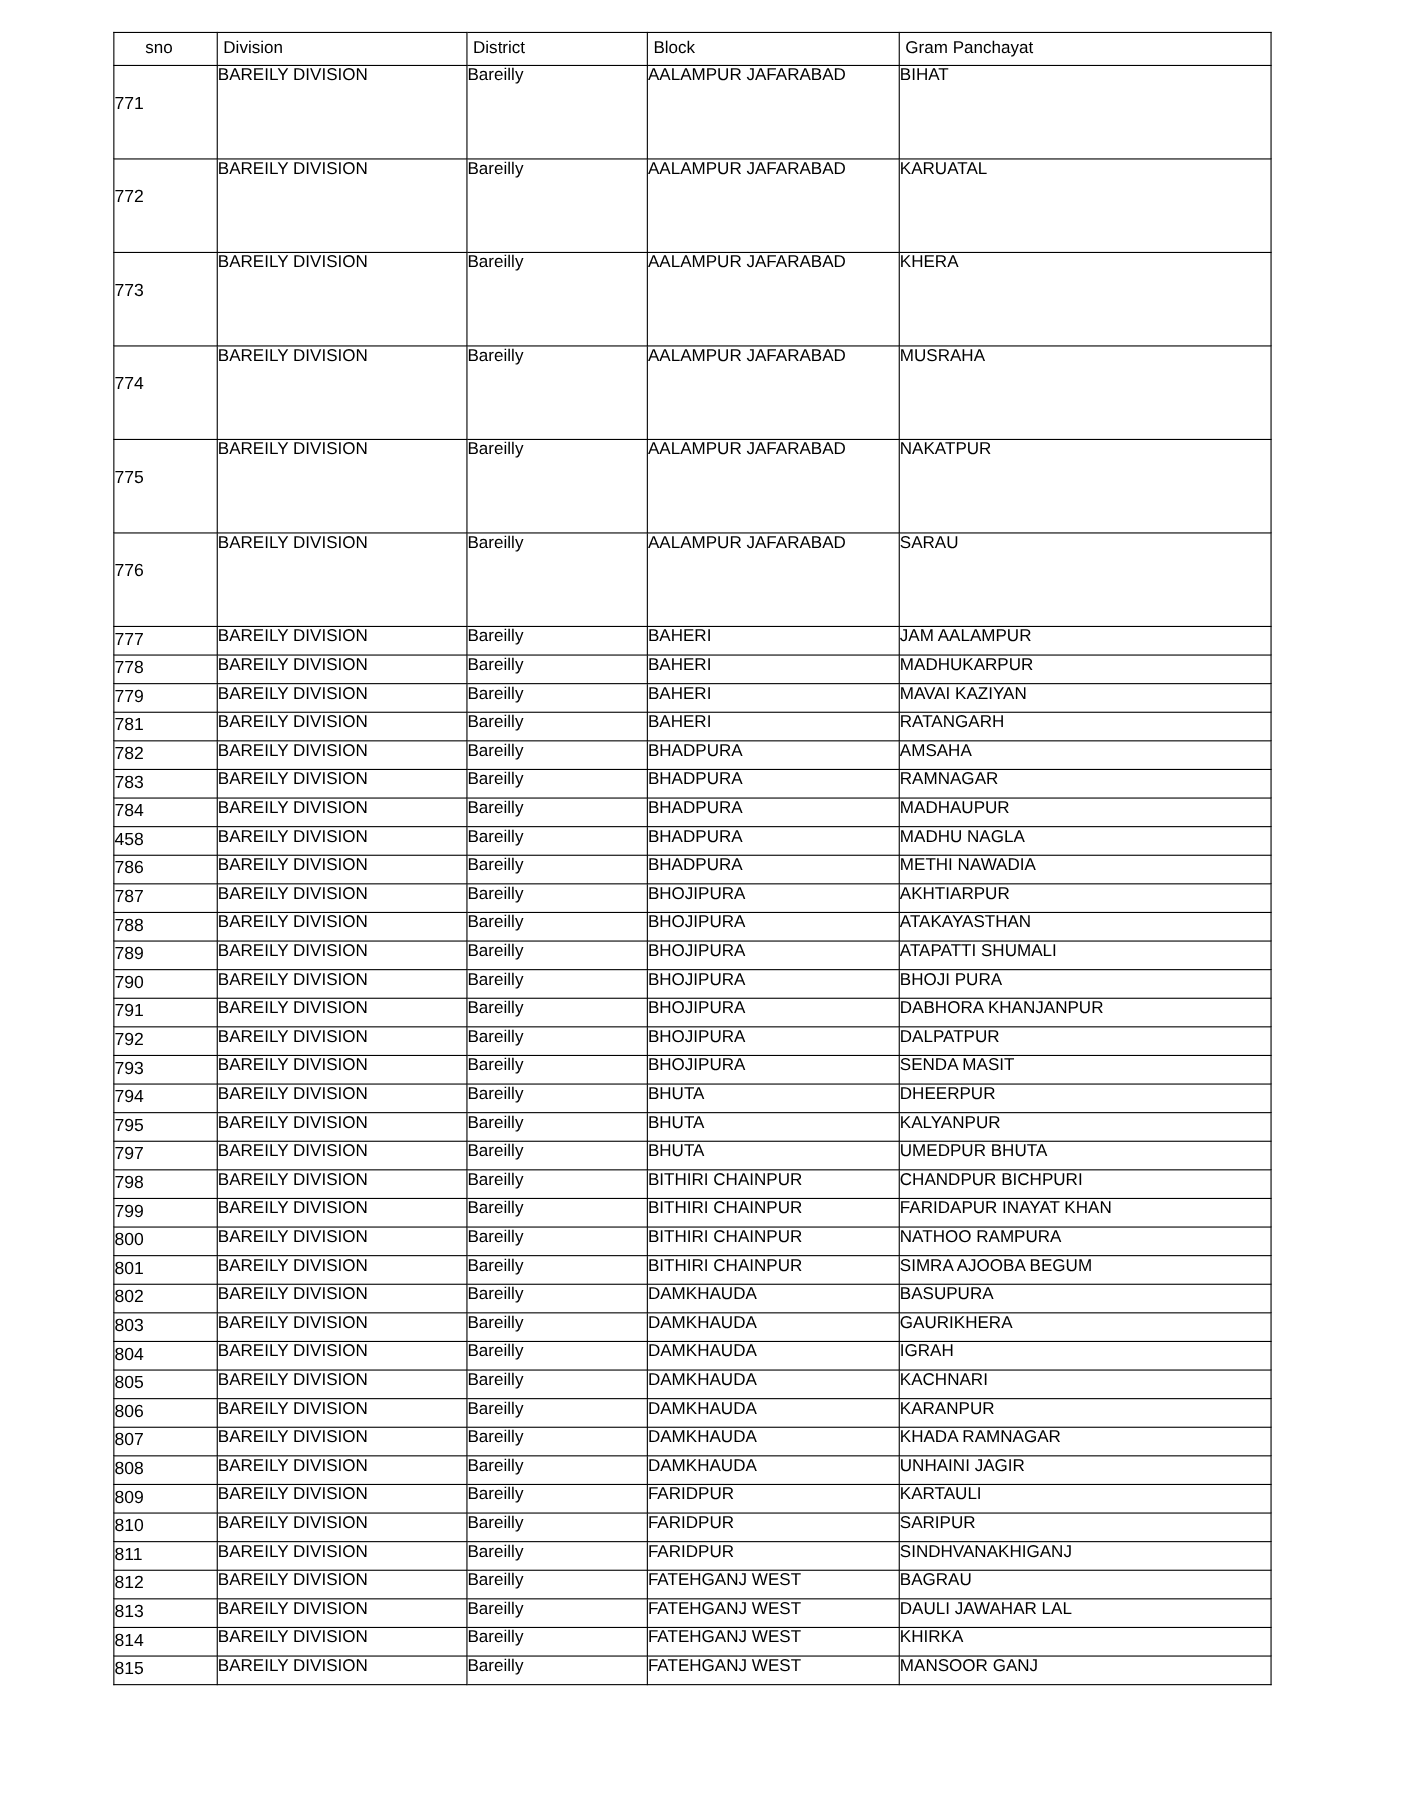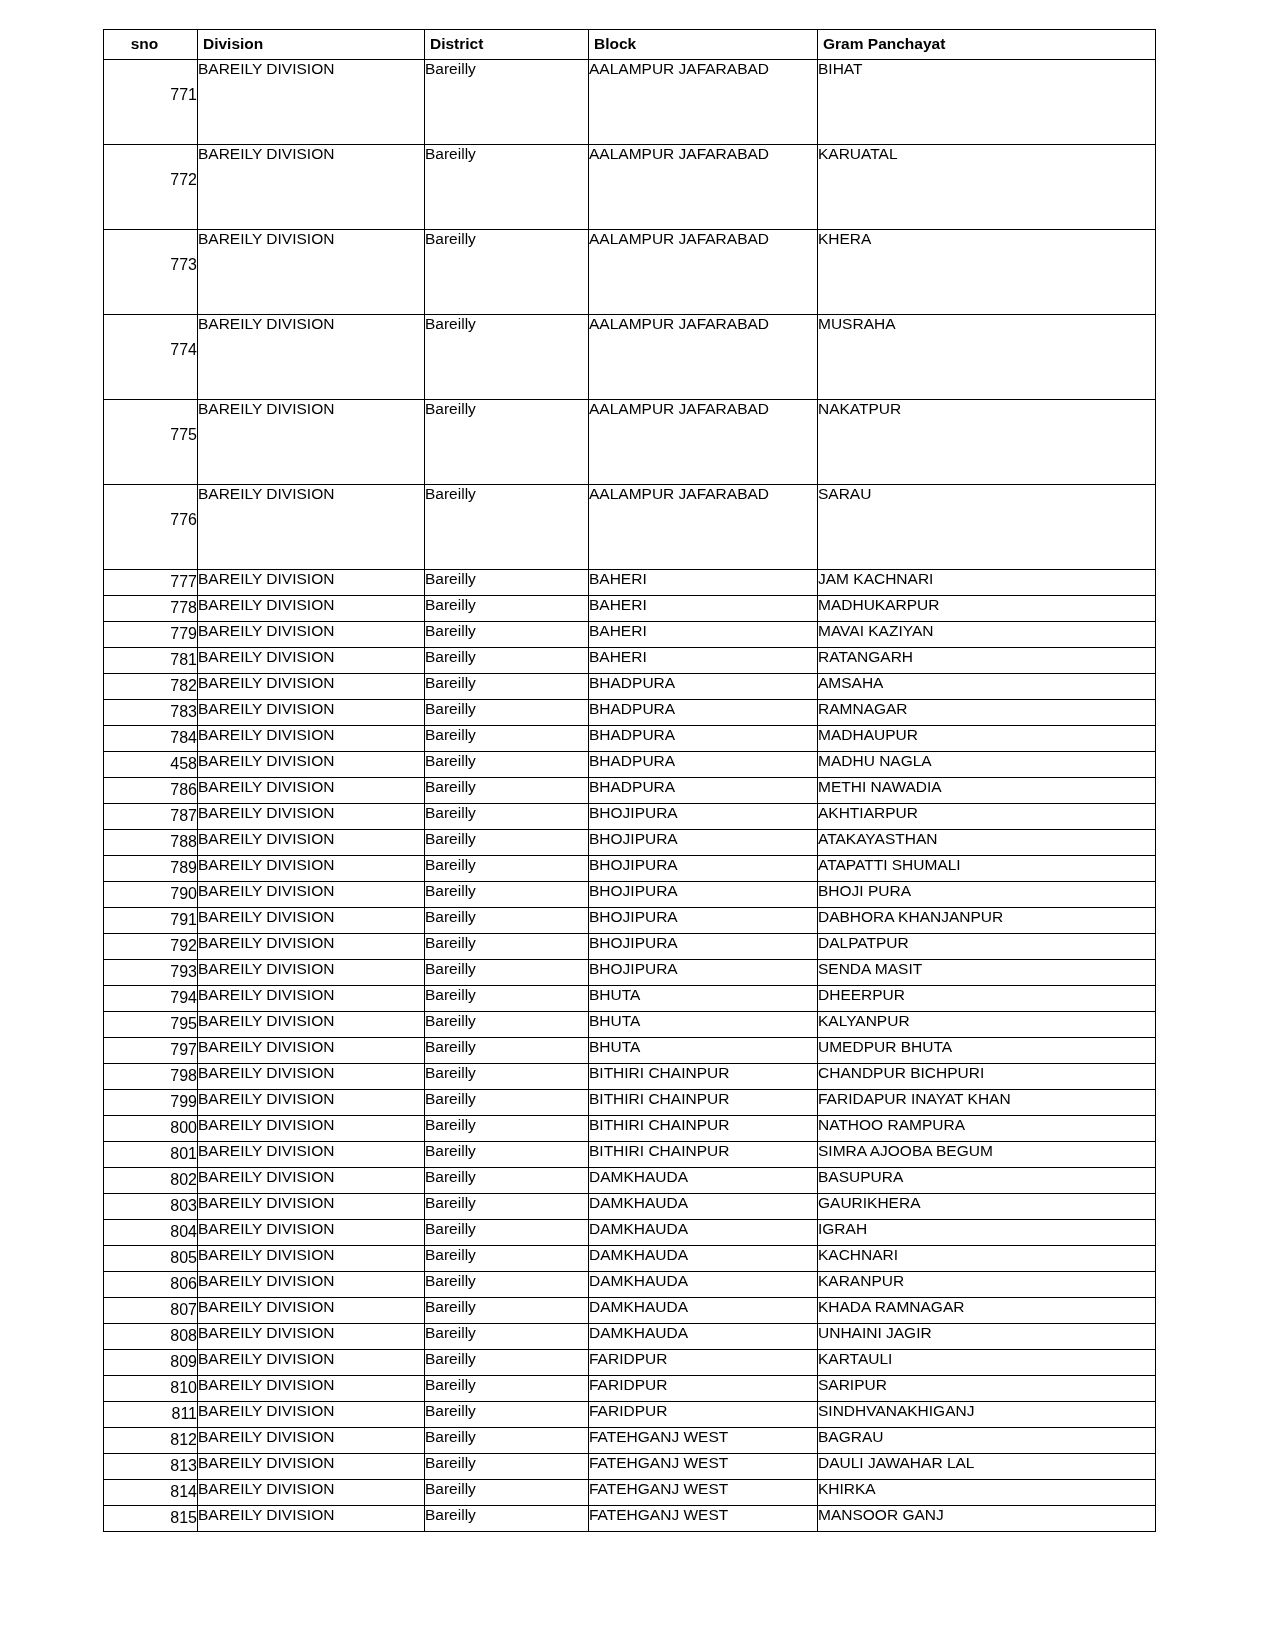--- a/index.html
+++ b/index.html
@@ -48,7 +48,7 @@
     line-height: 1.18;
   }
   table.data-table thead th {
-    font-weight: bold;
+    font-weight: normal;
     font-size: 15.5px;
     height: 25px;
     padding: 2px 12px 2px 5px;

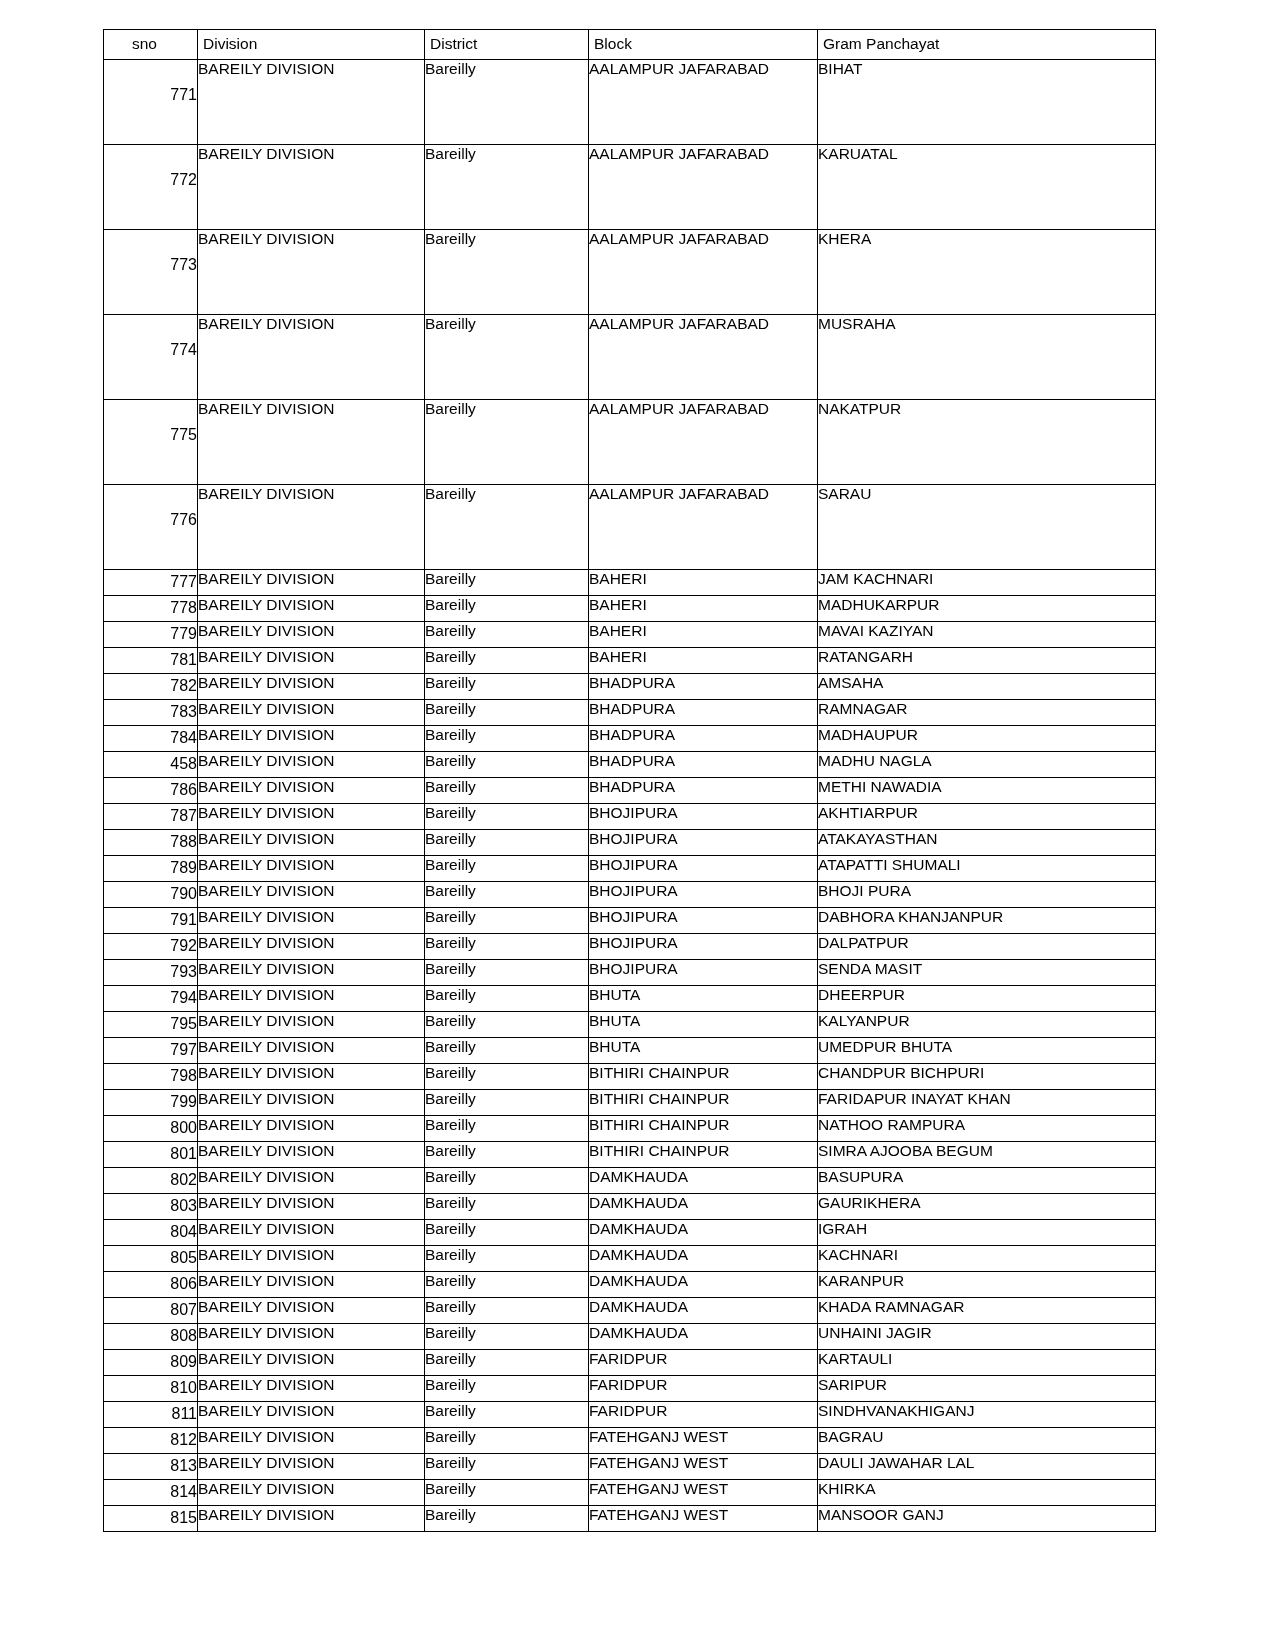--- a/index.html
+++ b/index.html
@@ -62,7 +62,7 @@
 
   
   td.cell-sno {
-    text-align: right;
+    text-align: left;
     vertical-align: bottom;
     padding: 0 0 3px 0;
     font-size: 16px;

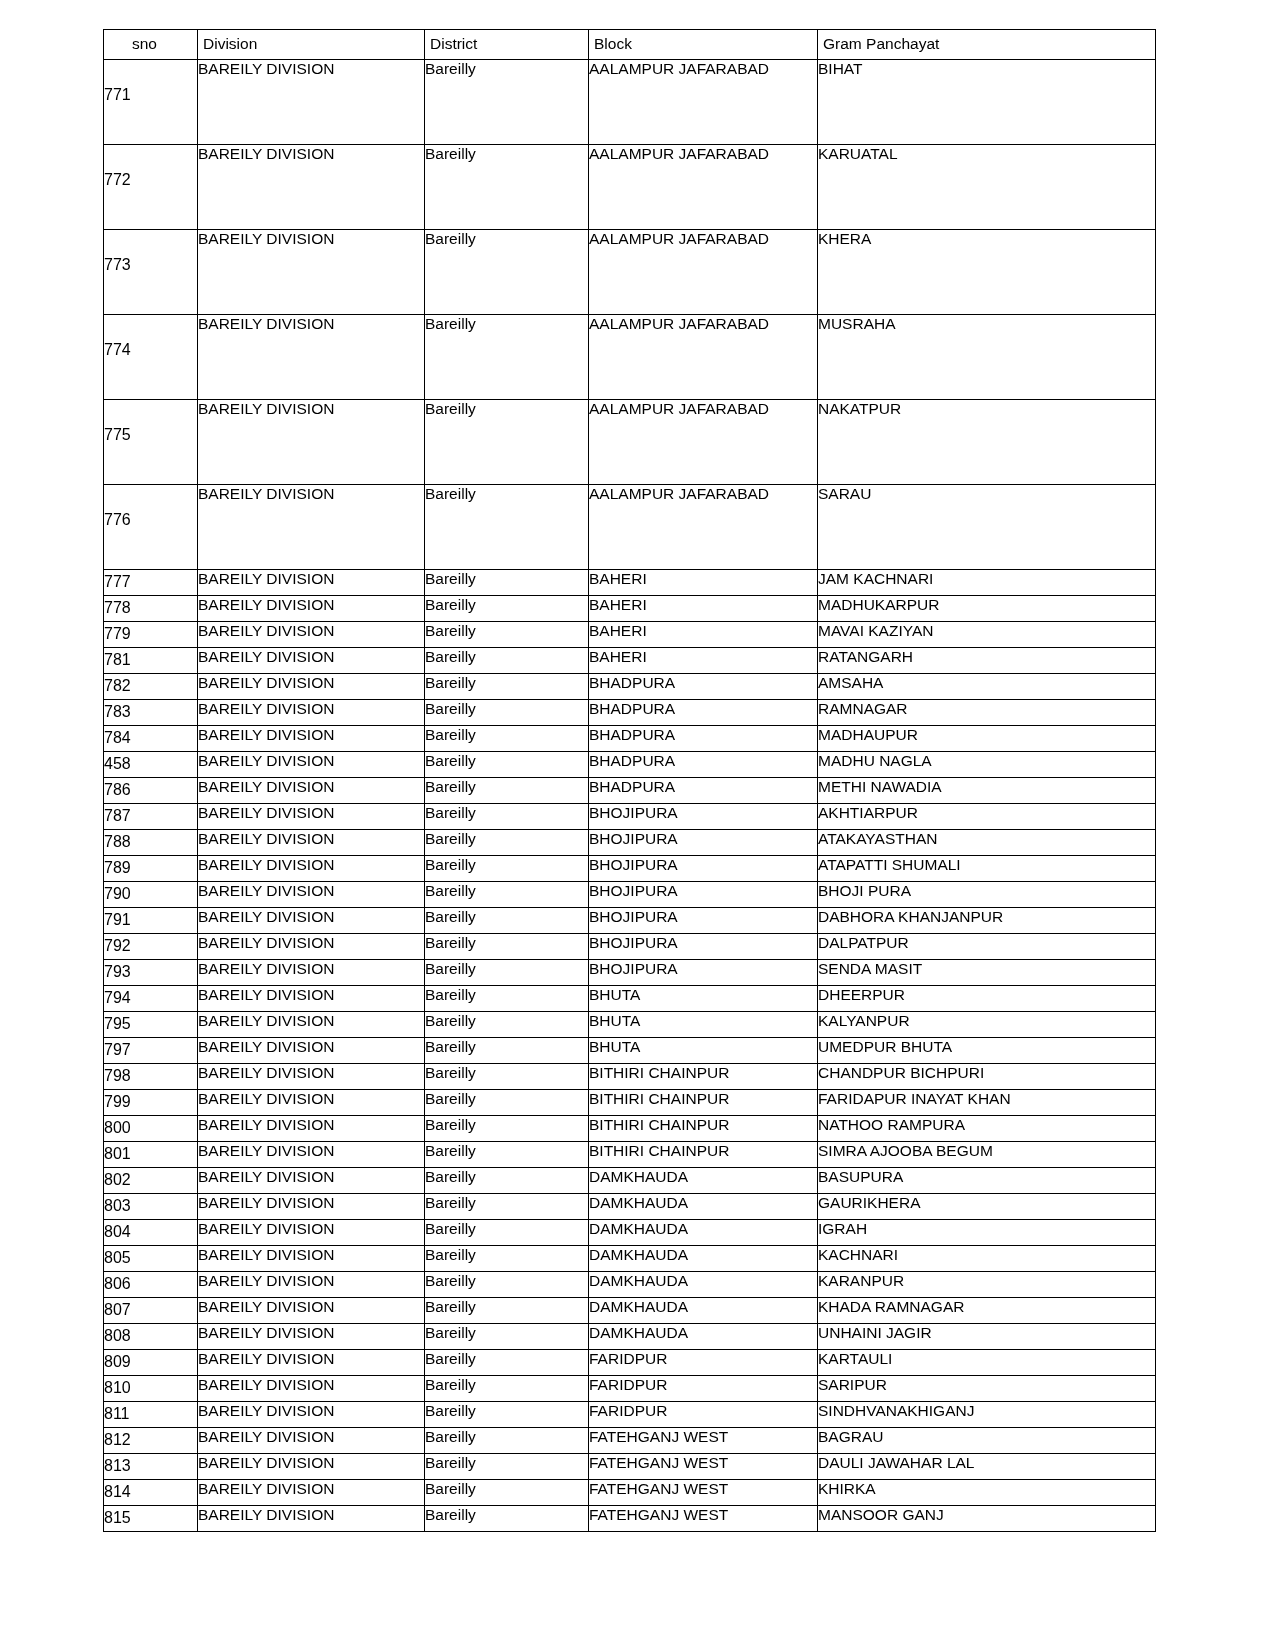--- a/index.html
+++ b/index.html
@@ -154,7 +154,7 @@
             <td class="cell-text">BAREILY DIVISION</td>
             <td class="cell-text">Bareilly</td>
             <td class="cell-text">BAHERI</td>
-            <td class="cell-text">JAM KACHNARI</td>
+            <td class="cell-text">JAM AALAMPUR</td>
           </tr>
           <tr class="row-compact">
             <td class="cell-sno">778</td>

